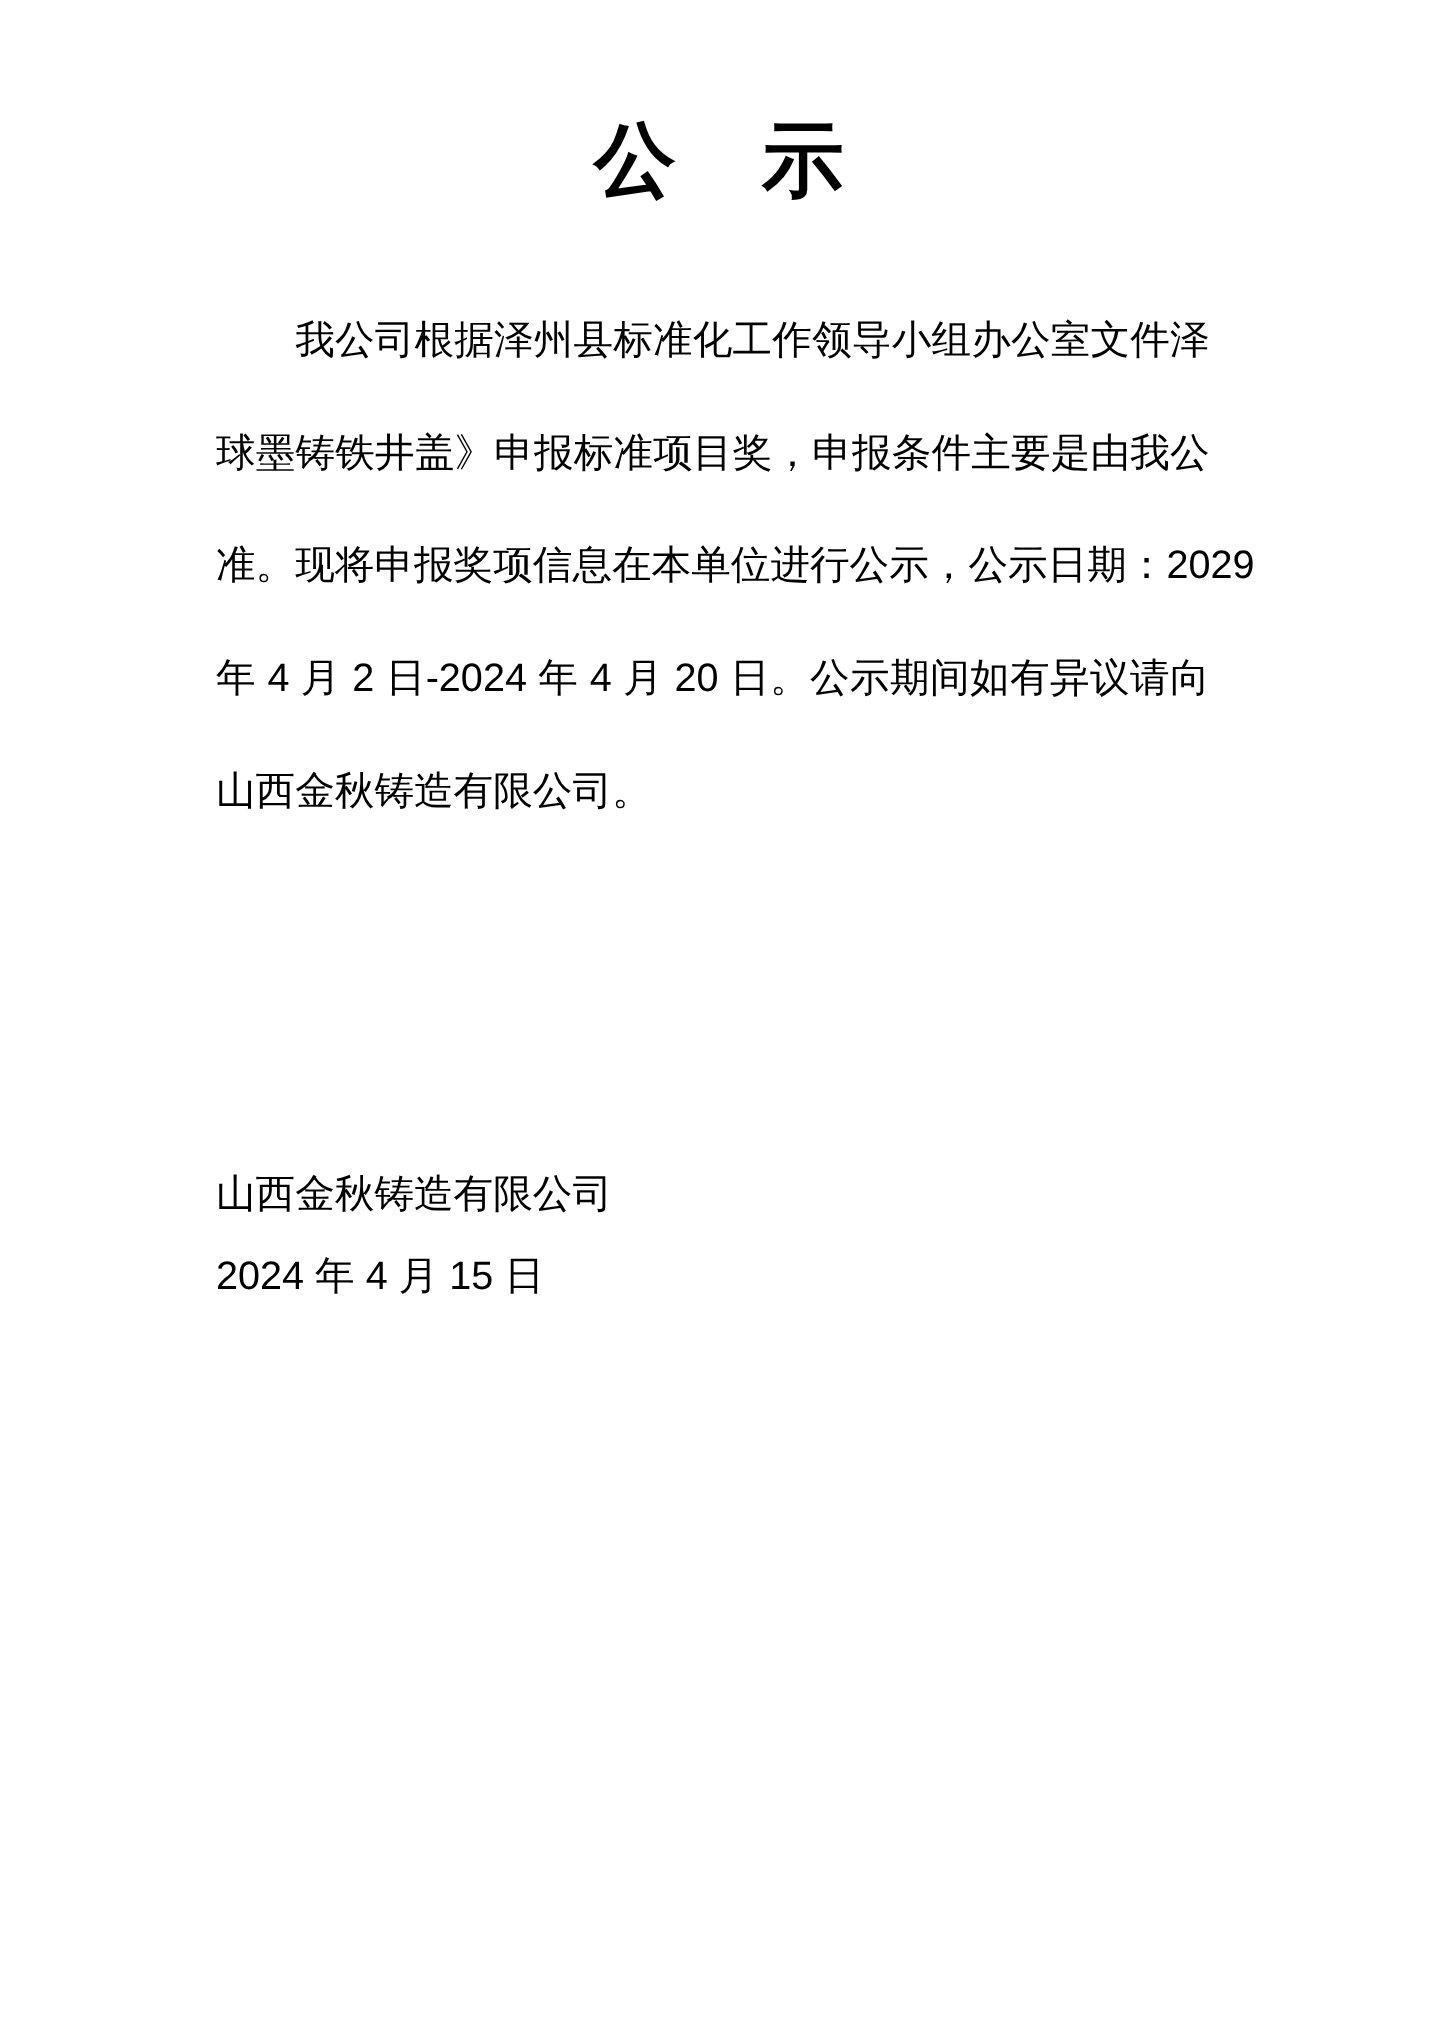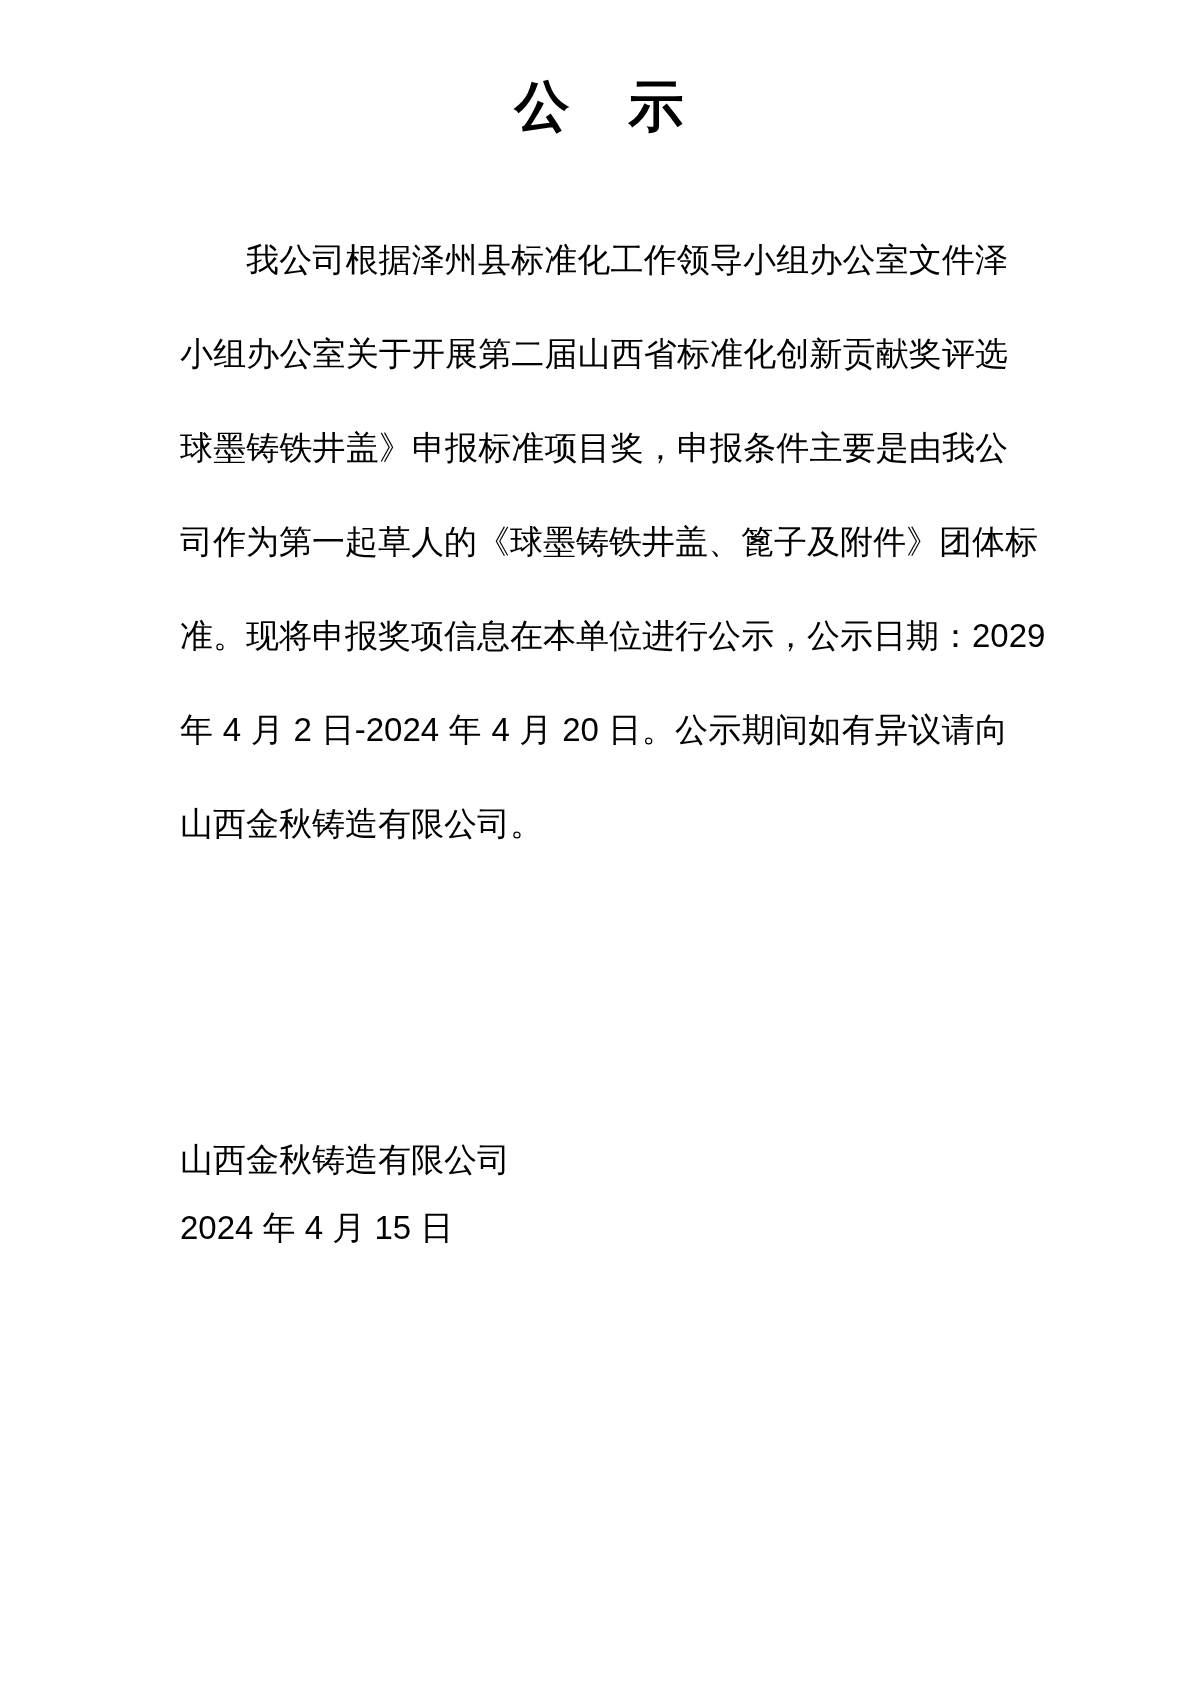--- a/index.html
+++ b/index.html
@@ -17,11 +17,11 @@
     overflow: hidden;
   }
   .doc-title {
-    margin: 80px 0 0 0;
+    margin: 103px 0 0 0;
     text-align: center;
-    font-family: Liberation Mono, monospace;
+    font-family: Liberation Serif, serif;
     font-weight: bold;
-    font-size: 55px;
+    font-size: 68px;
     line-height: 62px;
     letter-spacing: 2px;
     color: #000000;

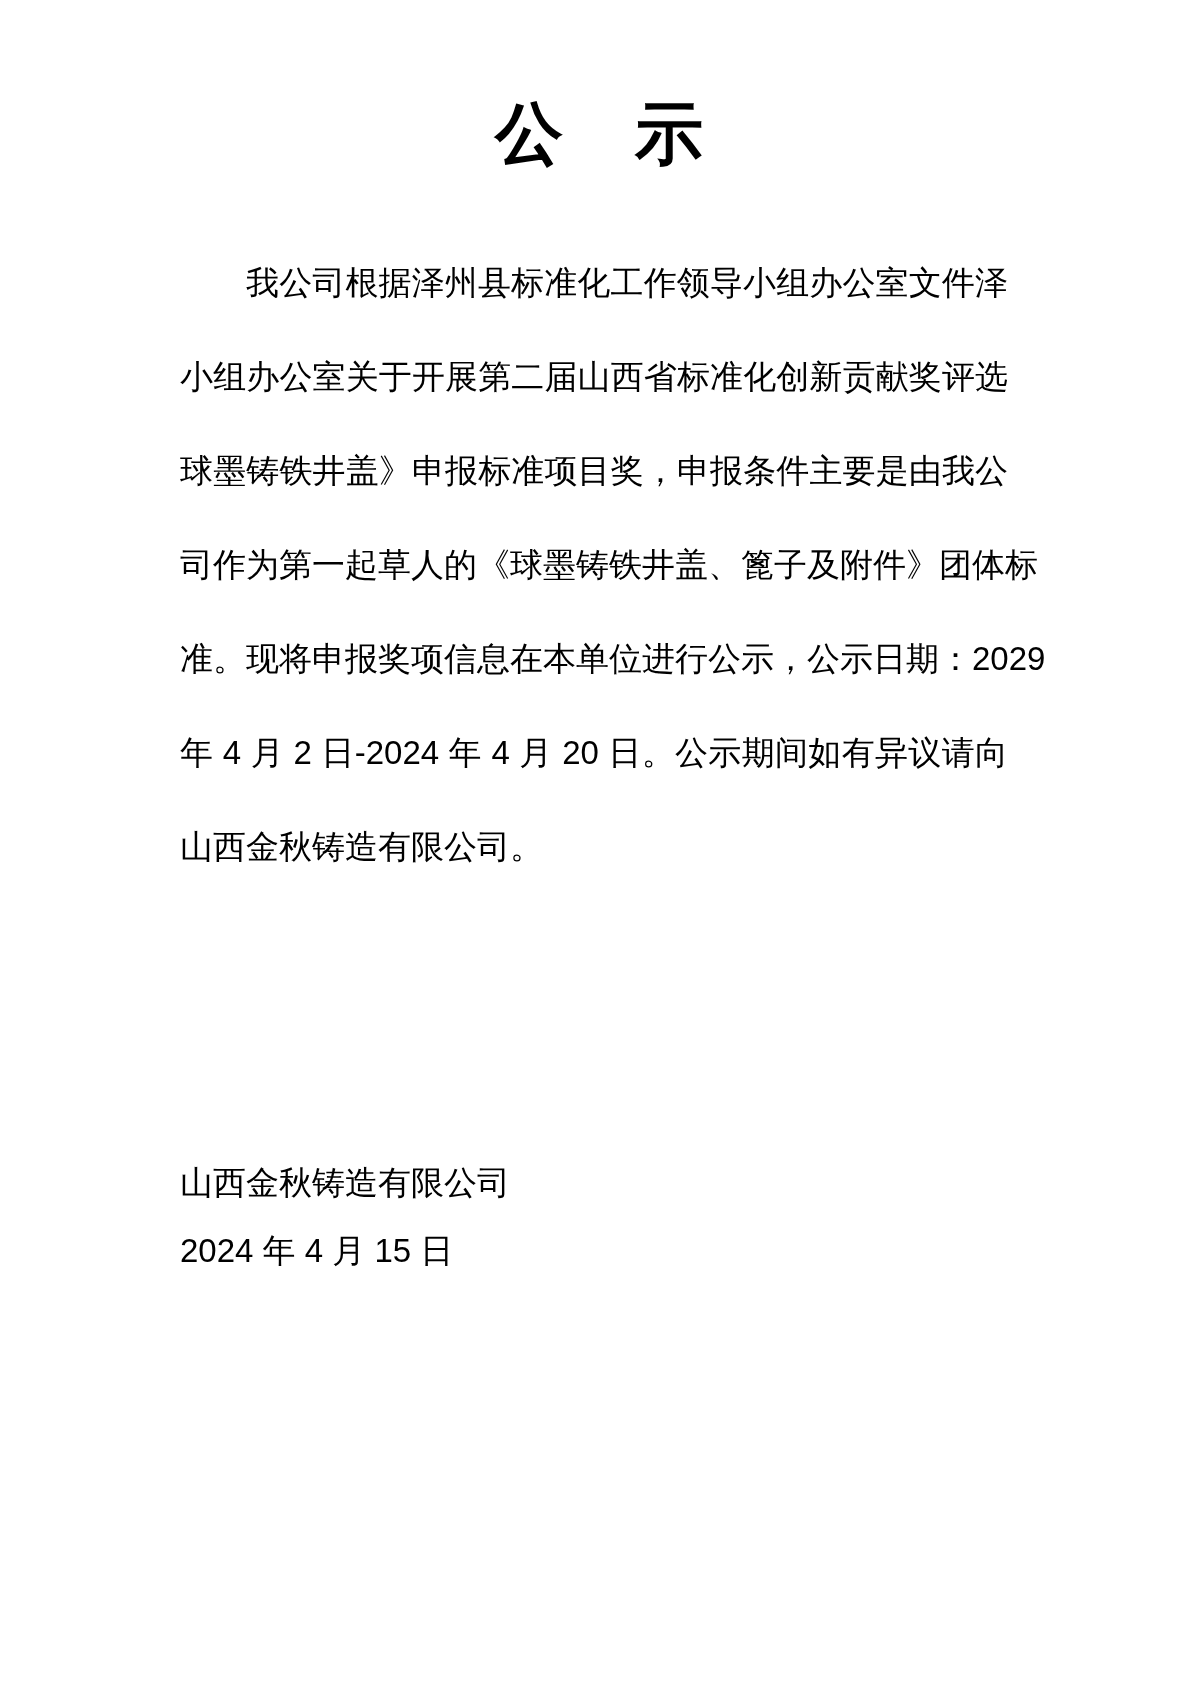--- a/index.html
+++ b/index.html
@@ -70,7 +70,6 @@
 
   <div class="doc-body">
     <div class="body-line first">我公司根据泽州县标准化工作领导小组办公室文件泽</div>
-    <div class="body-line">小组办公室关于开展第二届山西省标准化创新贡献奖评选</div>
     <div class="body-line">球墨铸铁井盖》申报标准项目奖，申报条件主要是由我公</div>
     <div class="body-line">司作为第一起草人的《球墨铸铁井盖、篦子及附件》团体标</div>
     <div class="body-line">准。现将申报奖项信息在本单位进行公示，公示日期：2029</div>

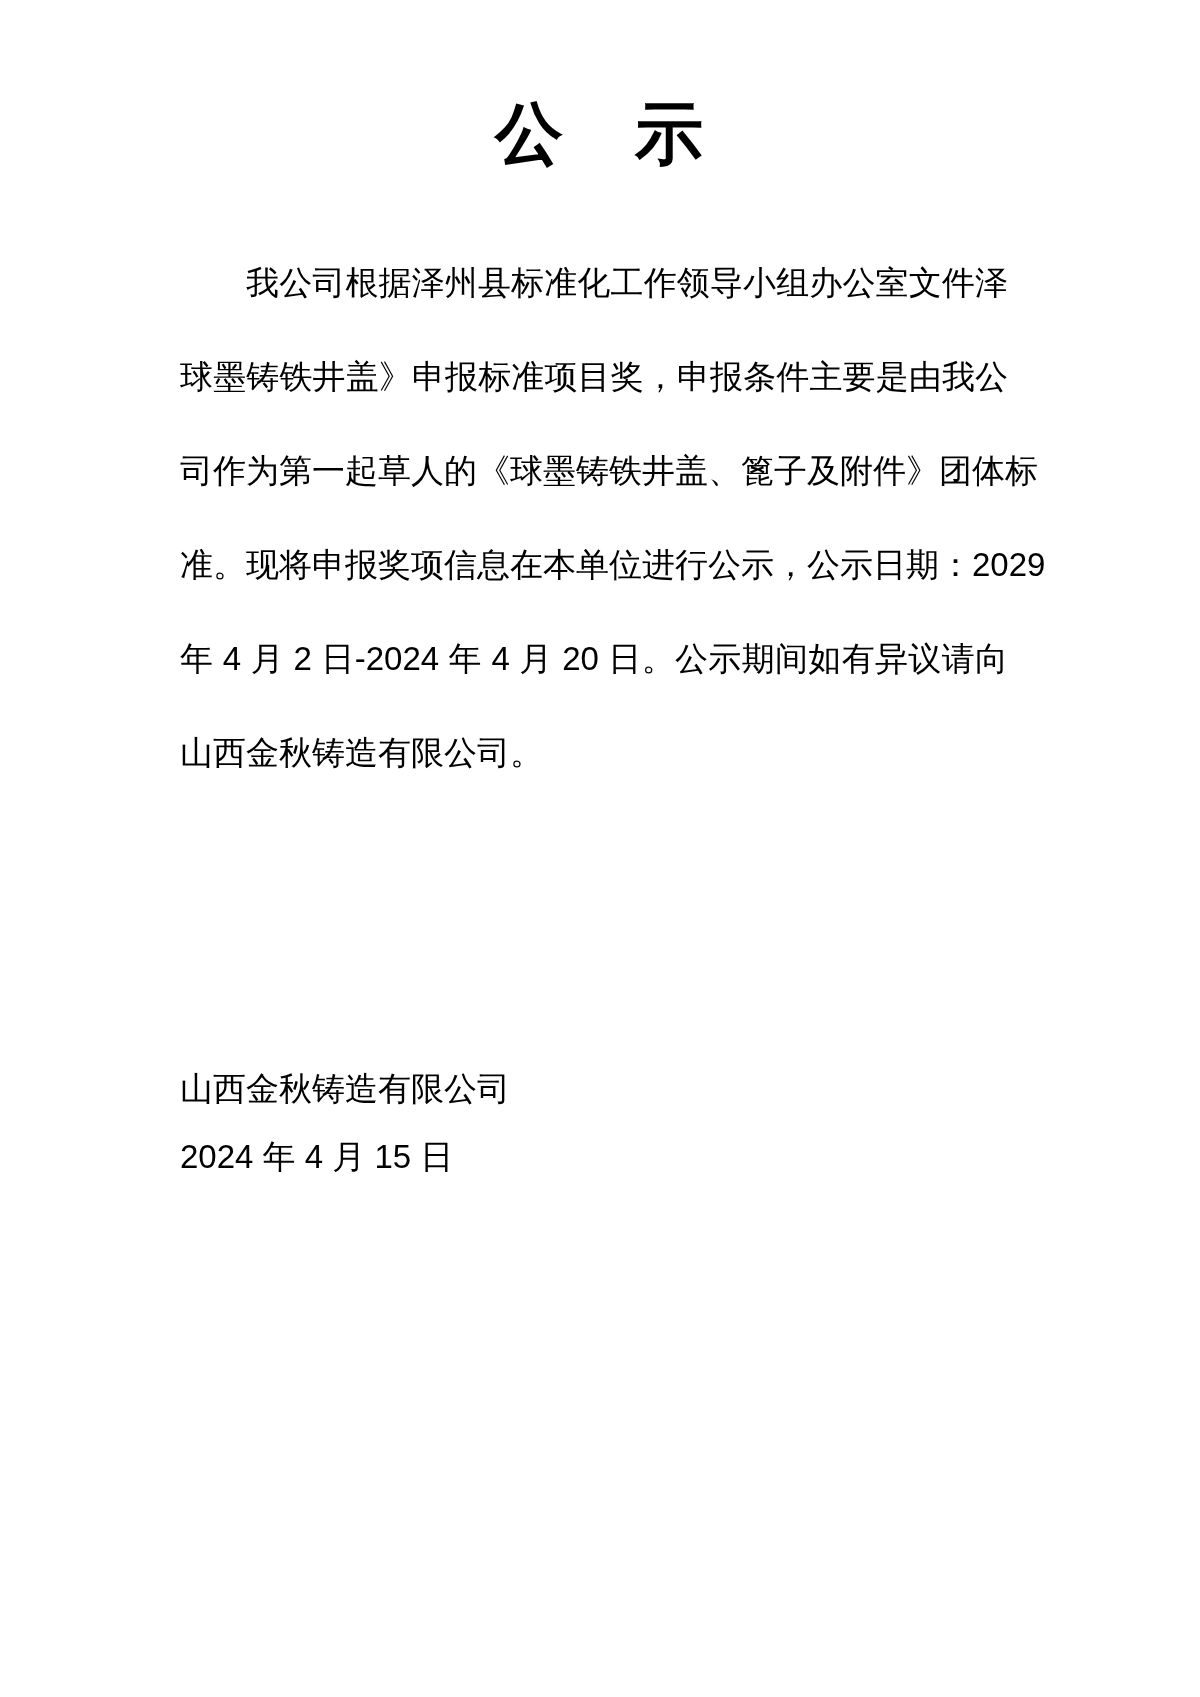--- a/index.html
+++ b/index.html
@@ -71,7 +71,6 @@
   <div class="doc-body">
     <div class="body-line first">我公司根据泽州县标准化工作领导小组办公室文件泽</div>
     <div class="body-line">球墨铸铁井盖》申报标准项目奖，申报条件主要是由我公</div>
-    <div class="body-line">司作为第一起草人的《球墨铸铁井盖、篦子及附件》团体标</div>
     <div class="body-line">准。现将申报奖项信息在本单位进行公示，公示日期：2029</div>
     <div class="body-line">年 4 月 2 日-2024 年 4 月 20 日。公示期间如有异议请向</div>
     <div class="body-line last">山西金秋铸造有限公司。</div>

